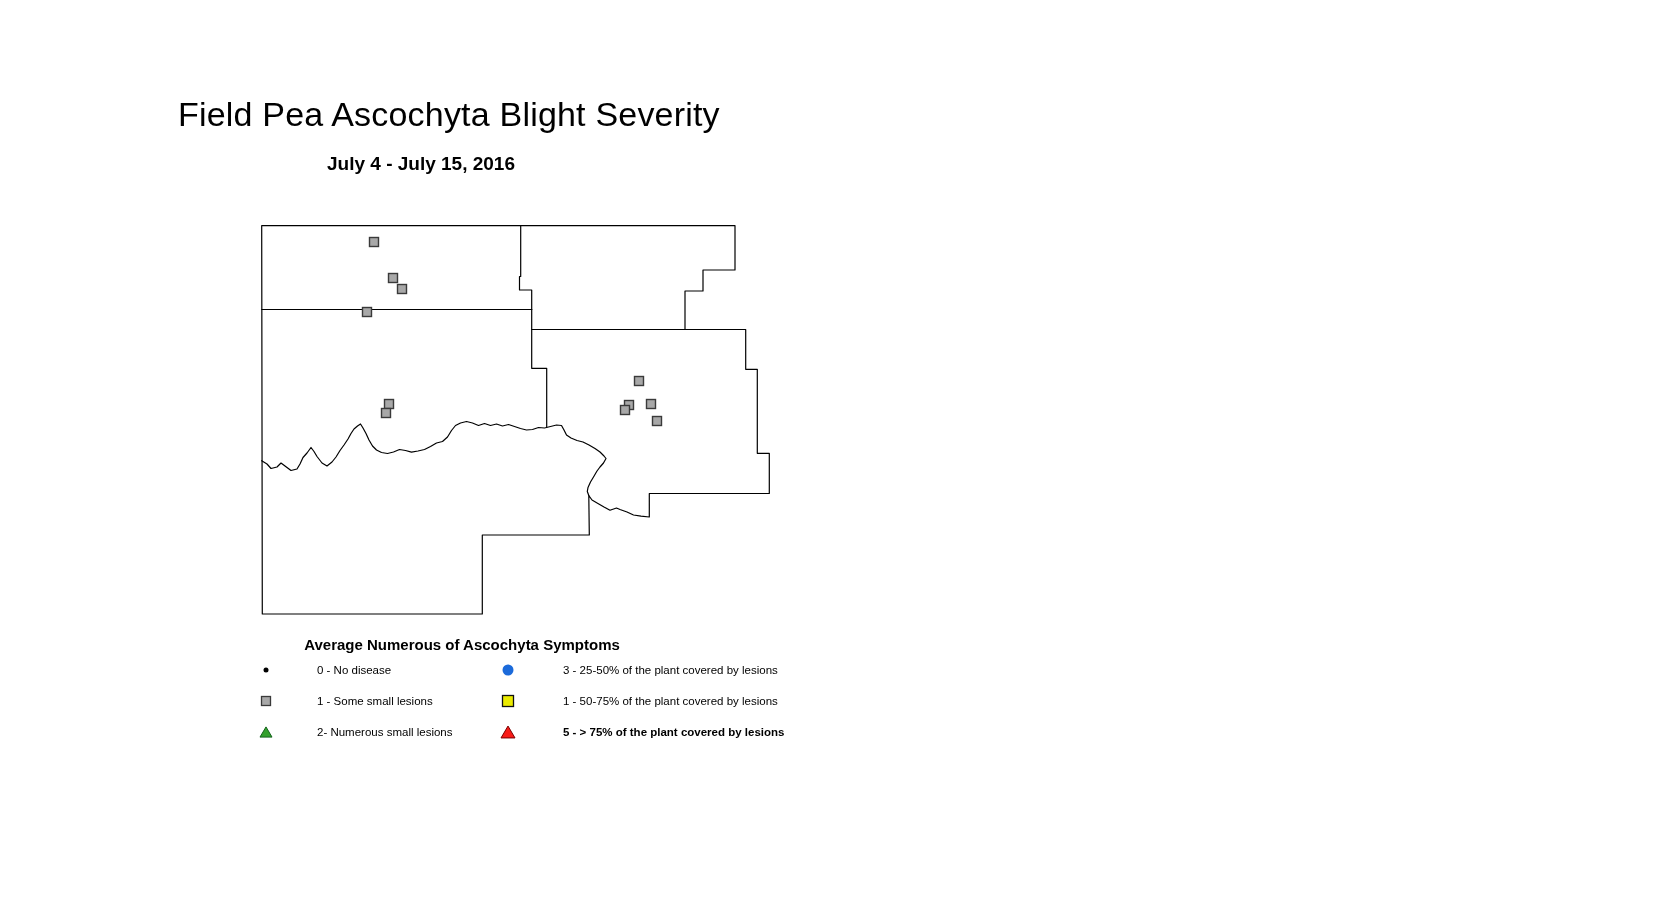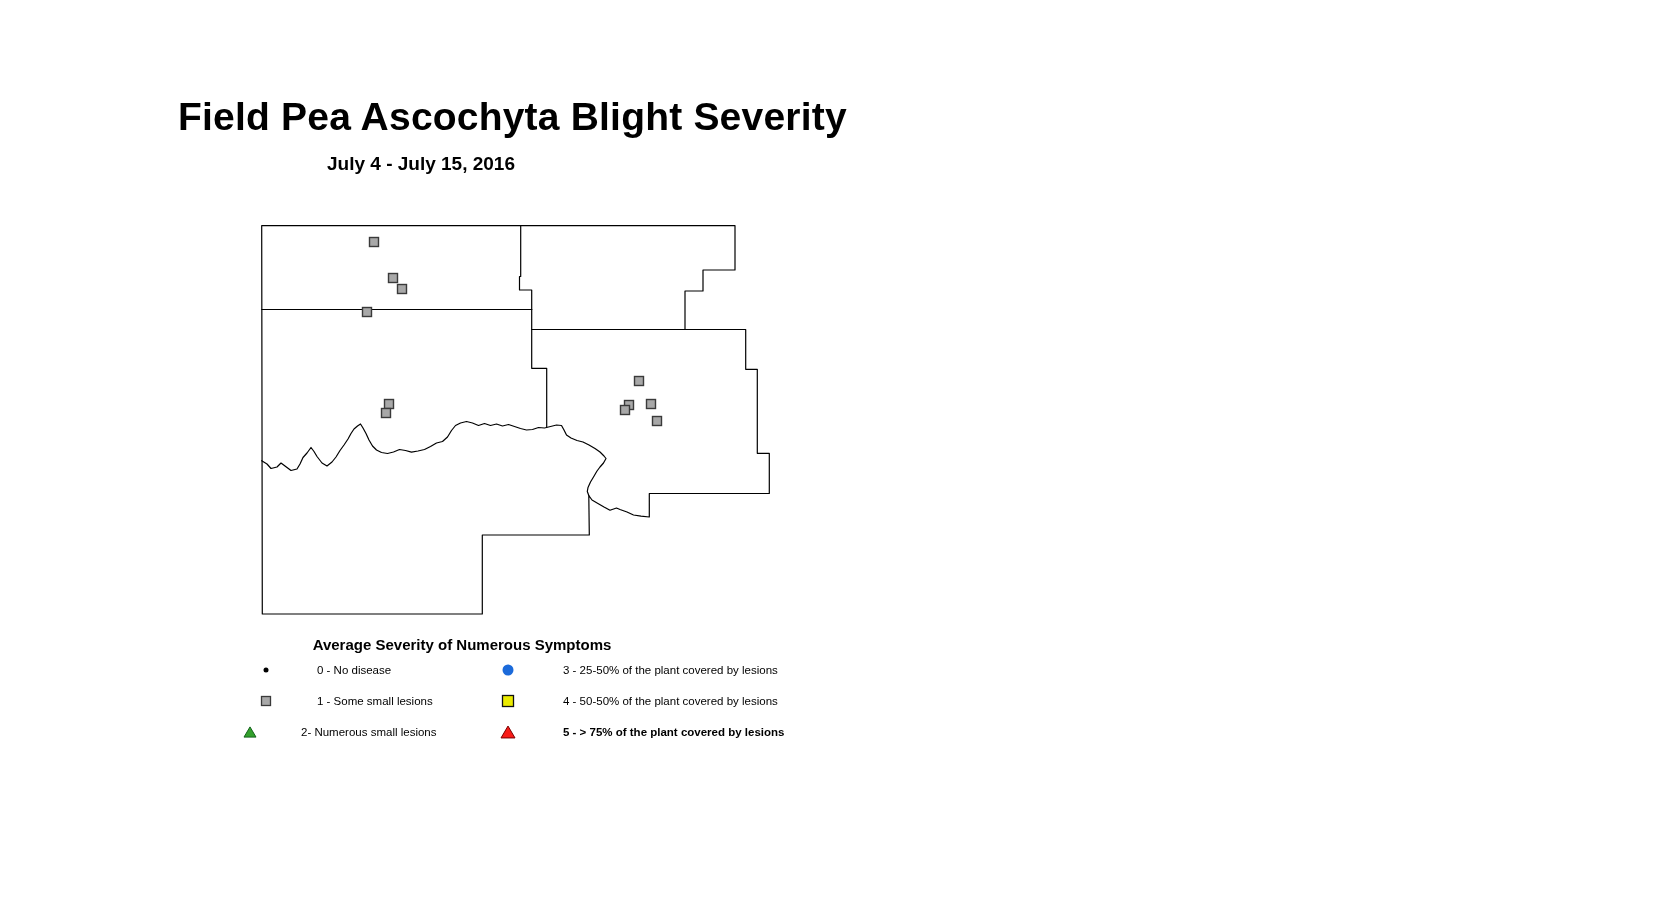--- a/index.html
+++ b/index.html
@@ -6,7 +6,7 @@
   body{width:1673px;height:900px;position:relative;overflow:hidden;
        font-family:"Liberation Sans","DejaVu Sans",sans-serif;color:#000;}
   .abs{position:absolute;}
-  #title{left:178px;top:95px;font-size:39px;font-weight:bold;letter-spacing:.2px;white-space:nowrap;}
+  #title{left:178px;top:95px;font-size:34px;font-weight:normal;letter-spacing:.2px;white-space:nowrap;}
   #subtitle{left:315px;top:153px;width:200px;text-align:right;font-size:19px;font-weight:bold;white-space:nowrap;}
   #map-svg{left:250px;top:218px;}
   #legend-heading{left:272px;top:636px;width:380px;text-align:center;font-size:15px;font-weight:bold;white-space:nowrap;}

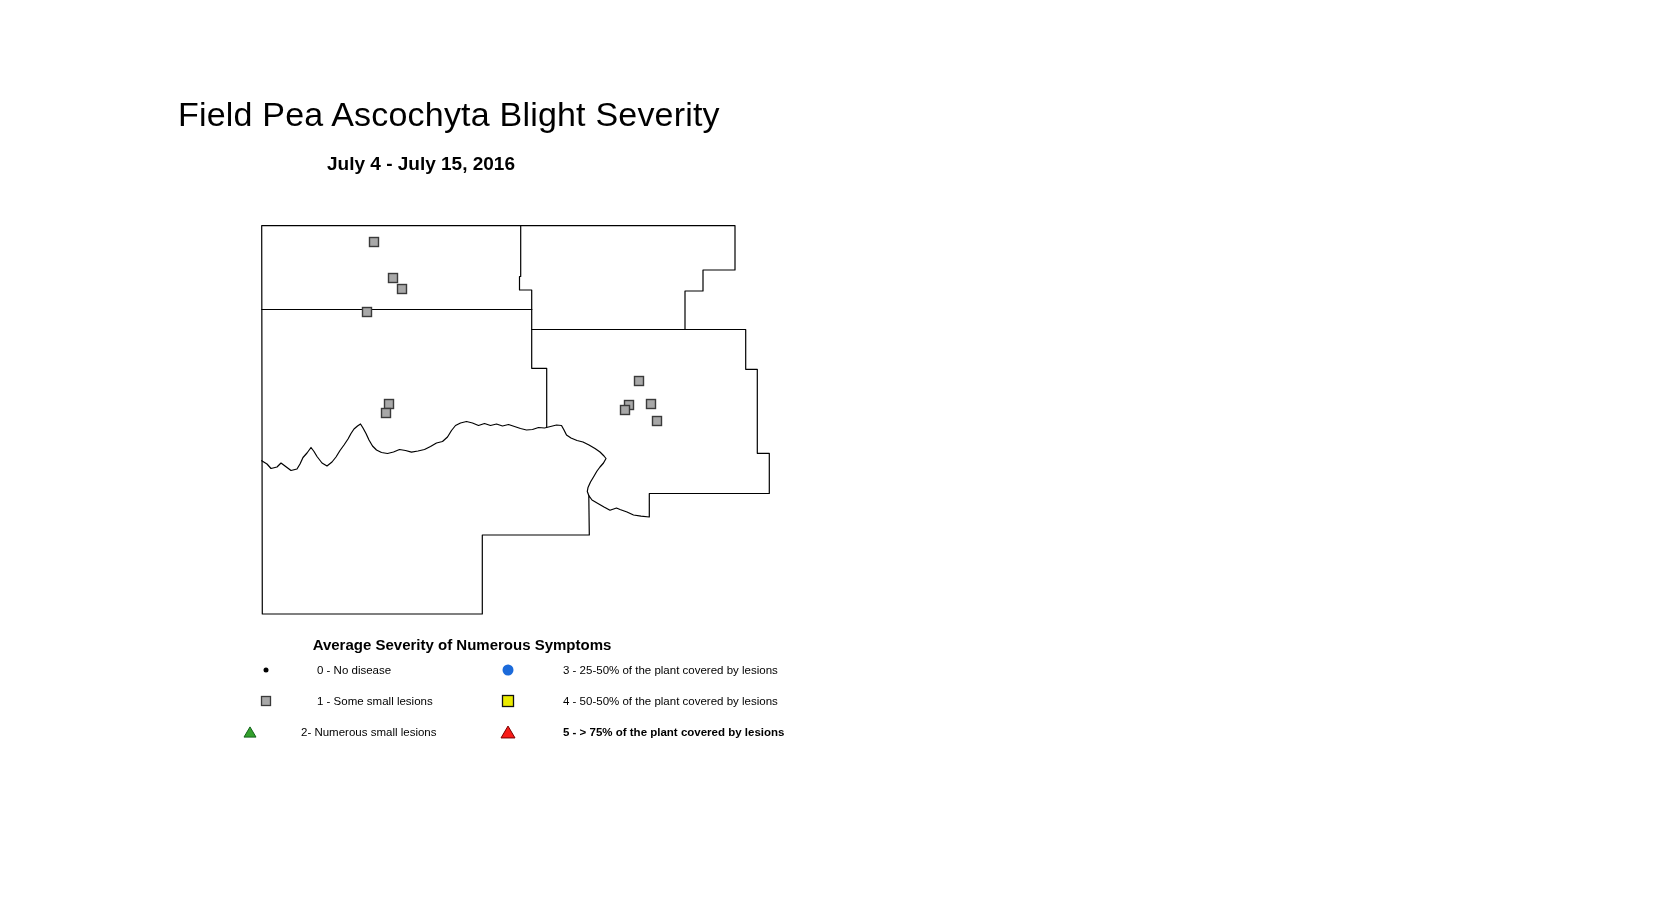--- a/index.html
+++ b/index.html
@@ -46,7 +46,7 @@
     </g>
 </svg>
 
-<div class="abs" id="legend-heading">Average Severity of Numerous Symptoms</div>
+<div class="abs" id="legend-heading">Average Numerous of Ascochyta Symptoms</div>
 
 <div class="legend-item col1" style="left:256px;top:661px;">
   <span class="marker-slot">

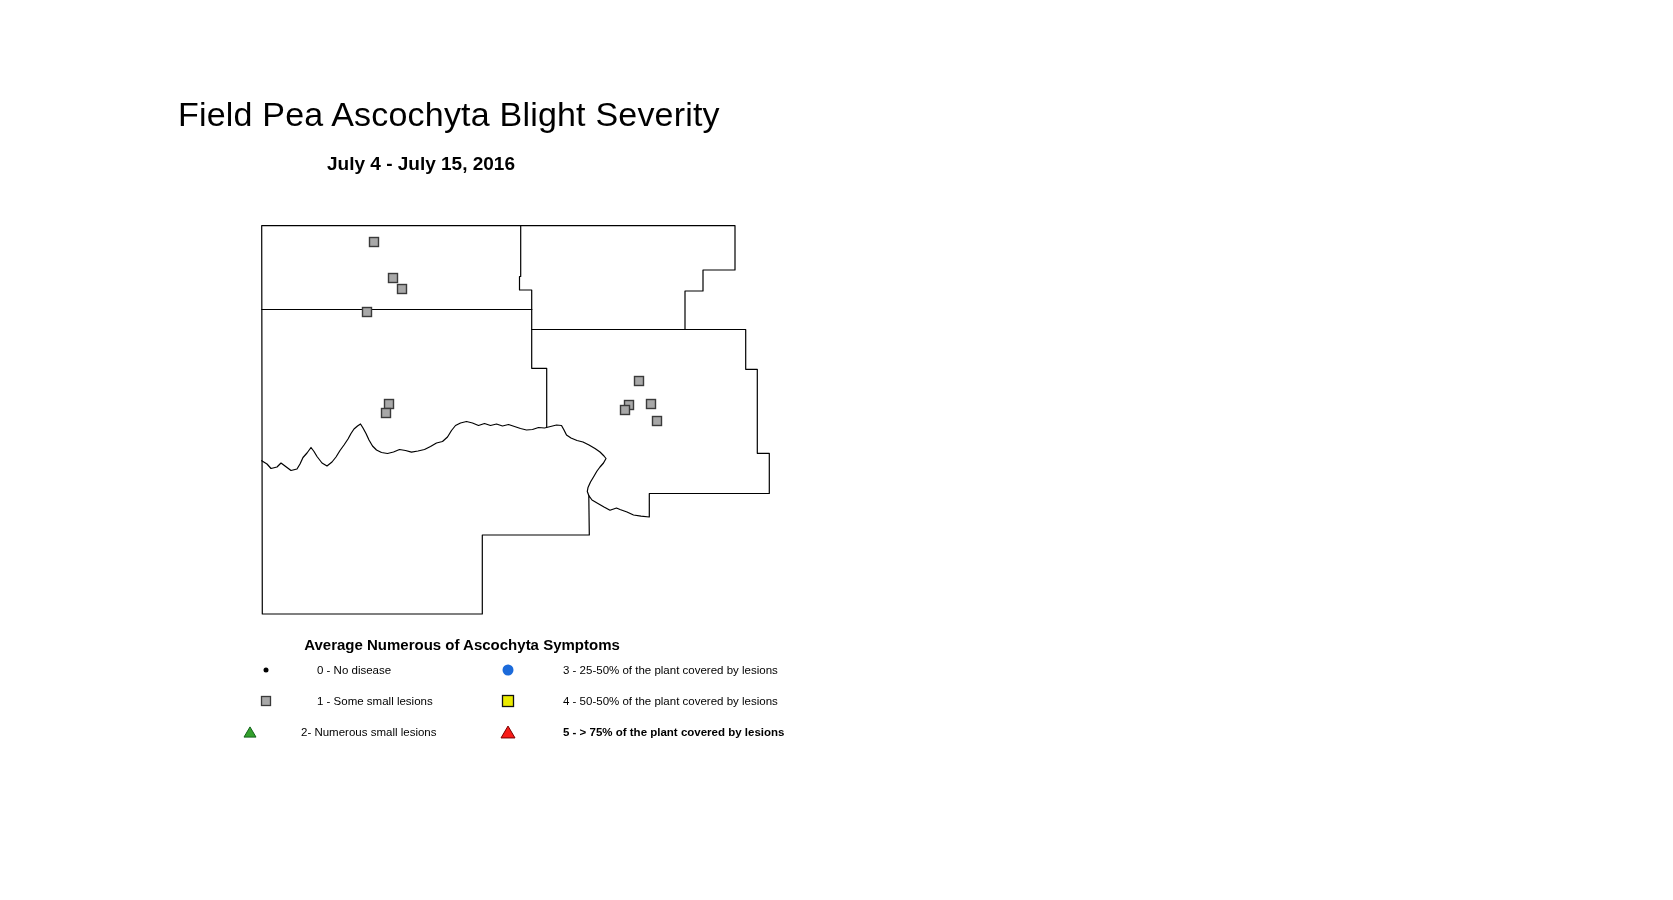--- a/index.html
+++ b/index.html
@@ -86,7 +86,7 @@
         <rect x="3.5" y="3.5" width="11" height="11" fill="#ebeb00" stroke="#111111" stroke-width="1.3"></rect>
       </svg>
     </span>
-  <span class="legend-label">4 - 50-50% of the plant covered by lesions</span>
+  <span class="legend-label">1 - 50-75% of the plant covered by lesions</span>
 </div>
 <div class="legend-item col2" style="left:498px;top:723px;font-weight:bold;">
   <span class="marker-slot">

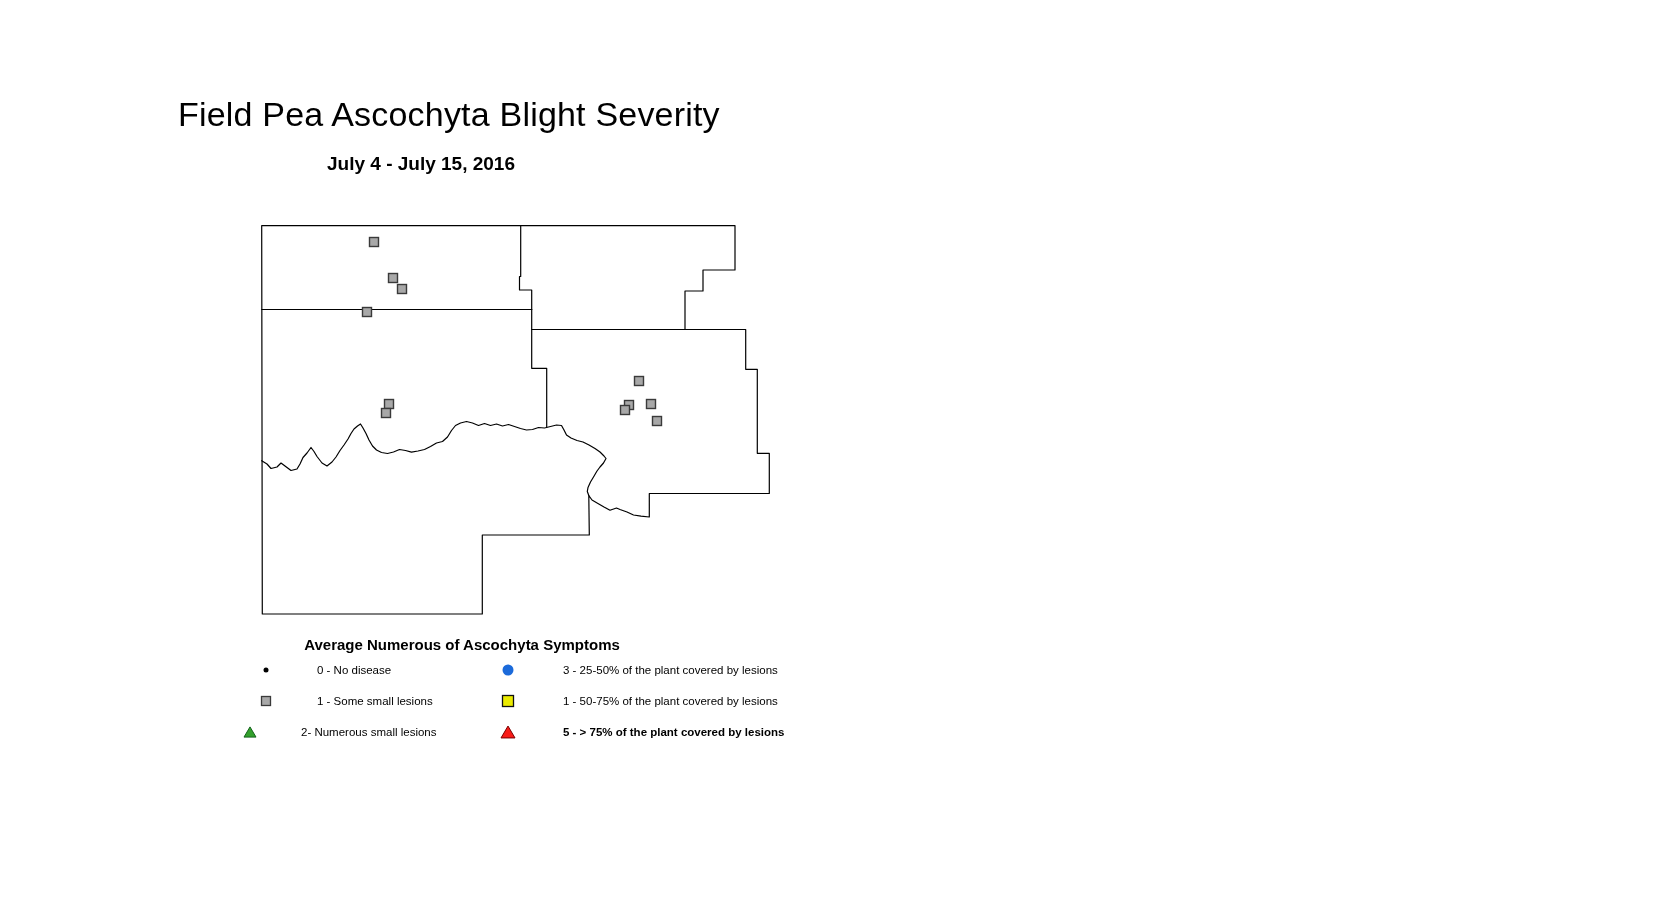--- a/index.html
+++ b/index.html
@@ -64,7 +64,7 @@
     </span>
   <span class="legend-label">1 - Some small lesions</span>
 </div>
-<div class="legend-item col1" style="left:240px;top:723px;align-items:center;">
+<div class="legend-item col1" style="left:256px;top:723px;align-items:center;">
   <span class="marker-slot">
       <svg width="18" height="18" viewBox="0 0 18 18">
         <polygon points="9,3.9000000000000004 3,14.1 15,14.1" fill="#33a02c" stroke="#14641c" stroke-width="1" stroke-linejoin="round"></polygon>

